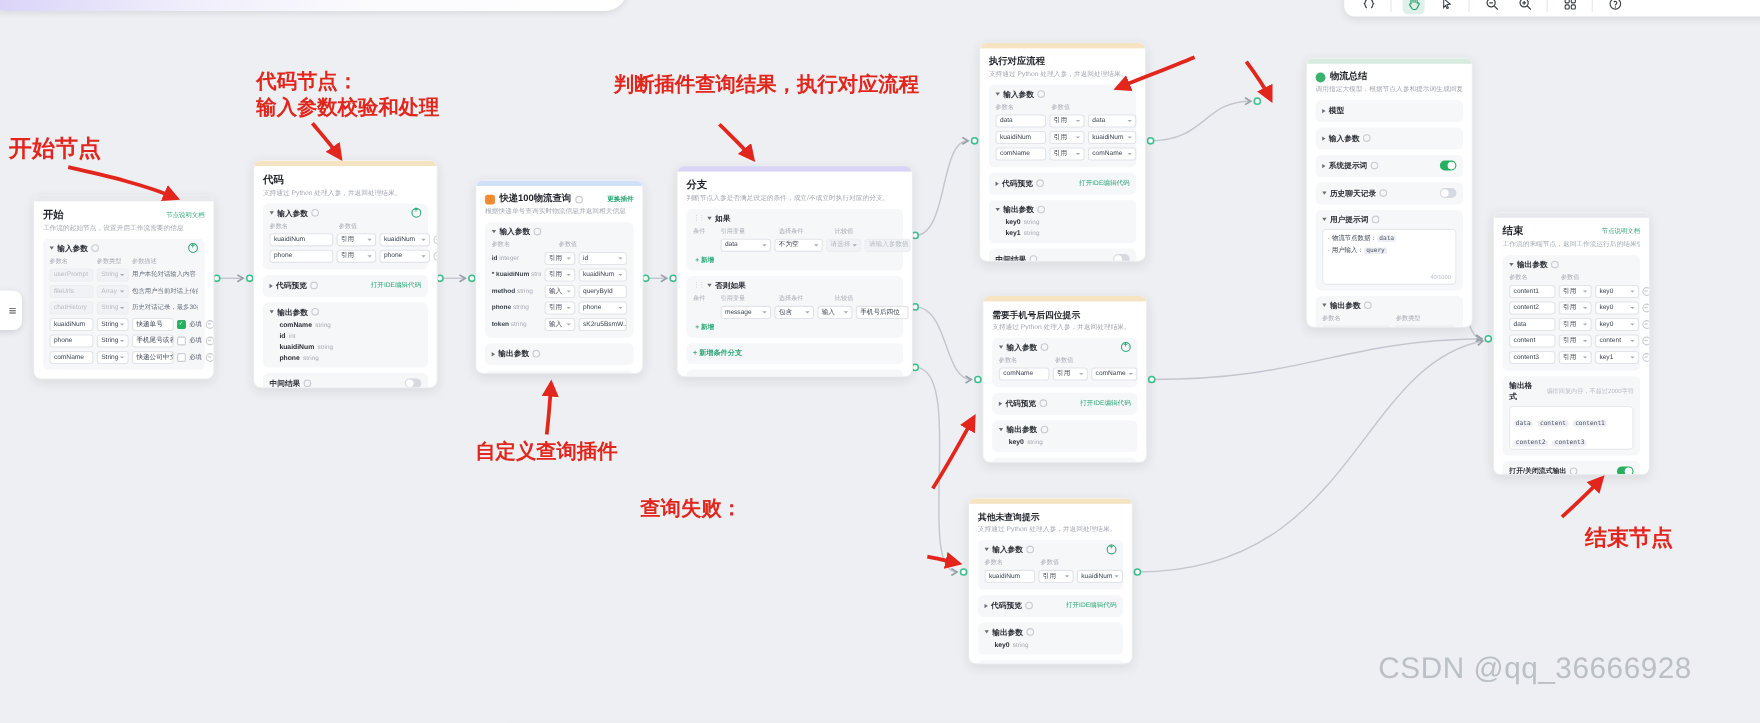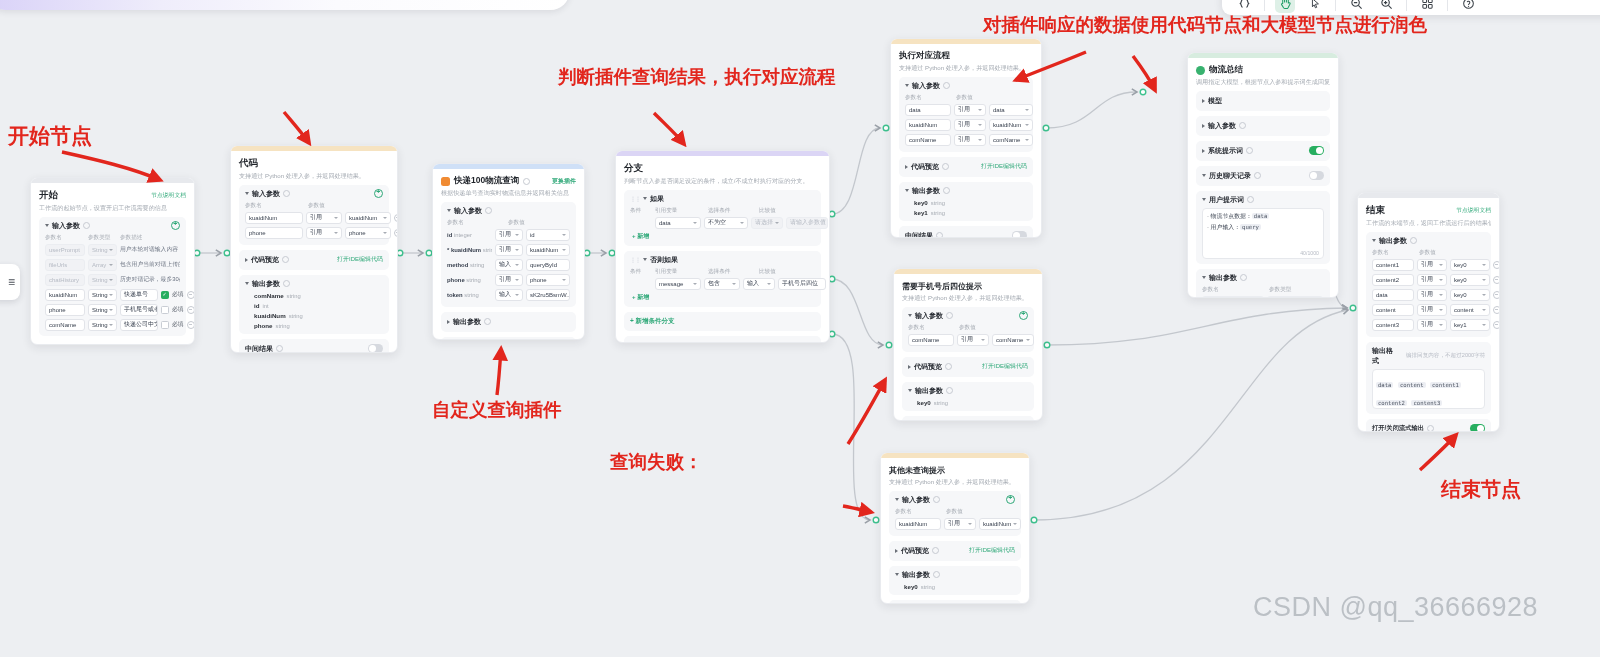--- a/index.html
+++ b/index.html
@@ -840,7 +840,6 @@
       <div>判断插件查询结果，执行对应流程</div>
   </div>
   <div class="ann" style="left:983px;top:13px;font-size:18.5px">
-      <div>对插件响应的数据使用代码节点和大模型节点进行润色</div>
   </div>
   <div class="ann" style="left:432px;top:398px;font-size:18.5px">自定义查询插件</div>
   <div class="ann" style="left:610px;top:450px;font-size:18.5px">

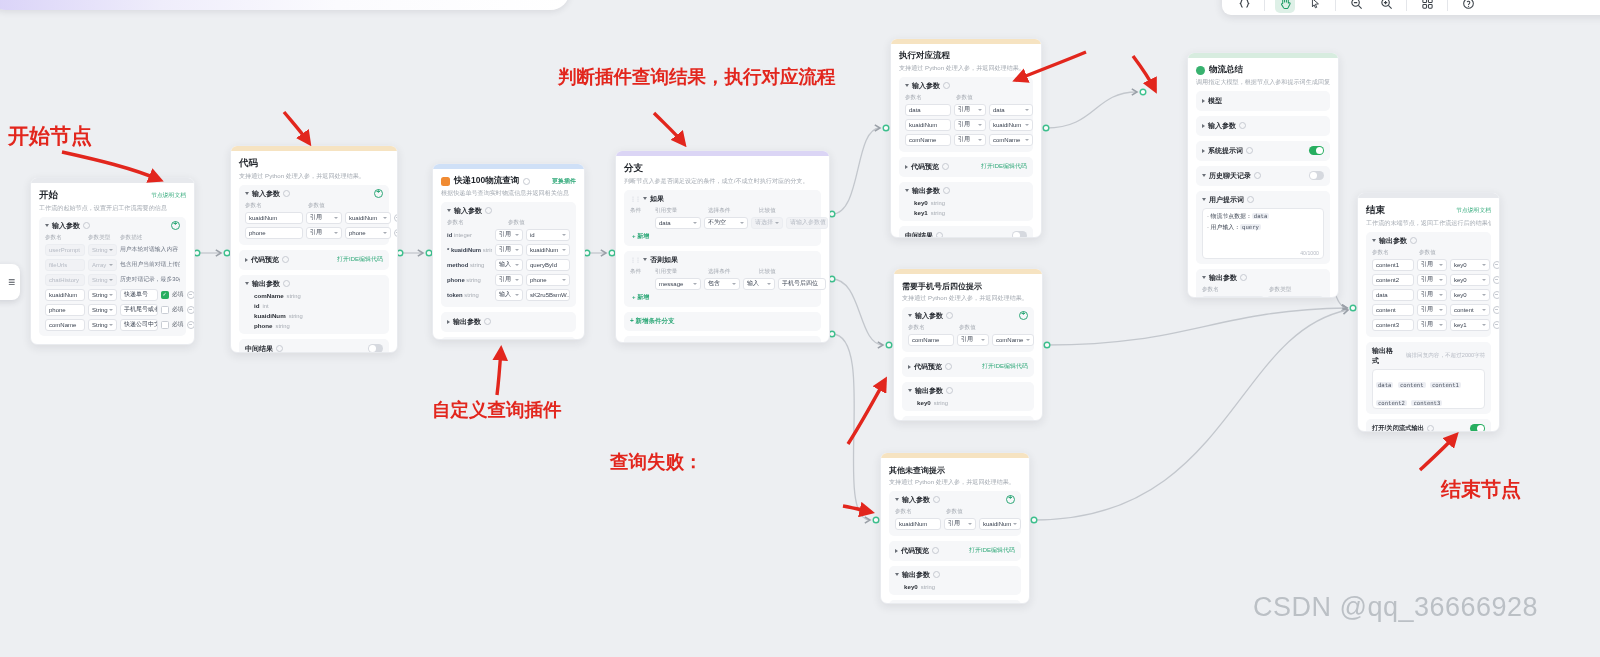--- a/index.html
+++ b/index.html
@@ -836,6 +836,10 @@
   </svg>
 
   <div class="ann" style="left:8px;top:122px;font-size:21px">开始节点</div>
+  <div class="ann" style="left:233px;top:62px;font-size:18.5px">
+    <div>代码节点：</div>
+      <div>输入参数校验和处理</div>
+  </div>
   <div class="ann" style="left:558px;top:65px;font-size:18.5px">
       <div>判断插件查询结果，执行对应流程</div>
   </div>

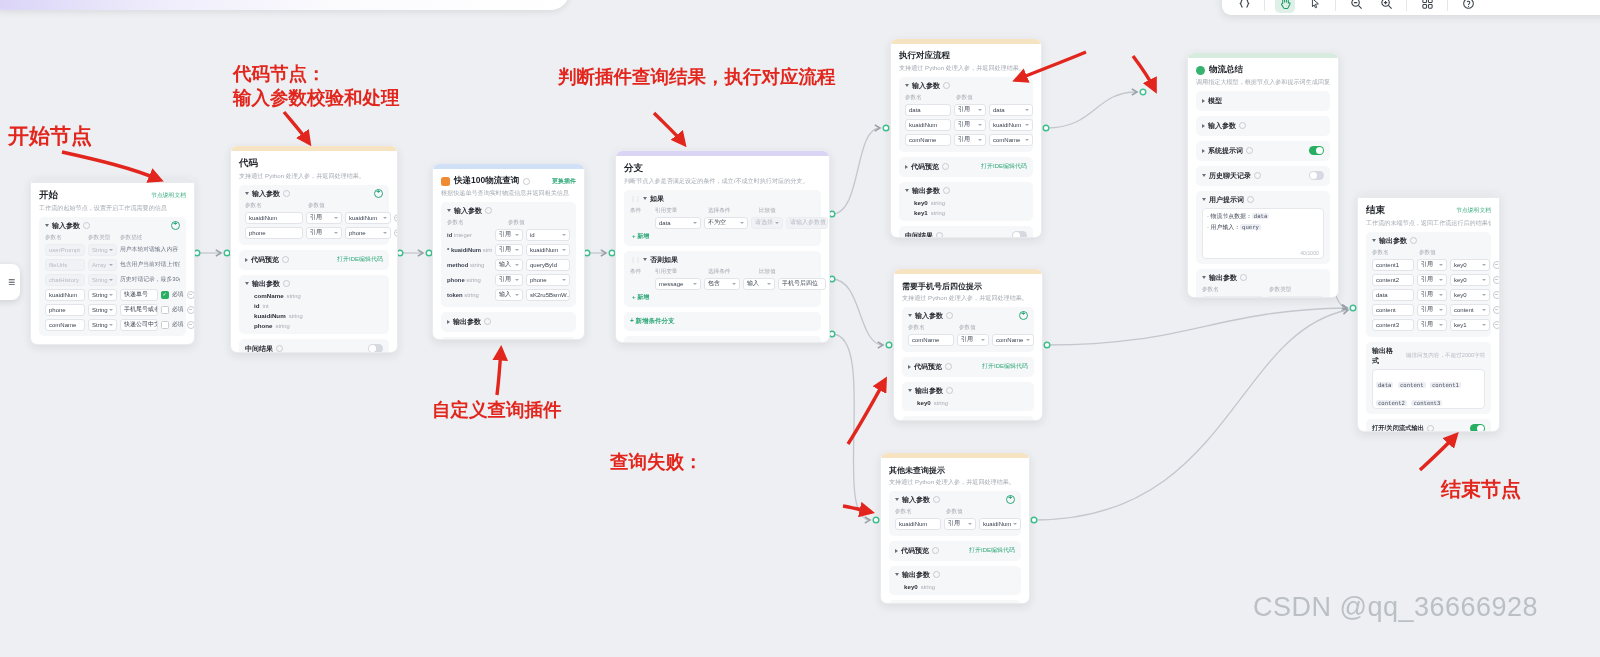--- a/index.html
+++ b/index.html
@@ -846,7 +846,7 @@
   <div class="ann" style="left:983px;top:13px;font-size:18.5px">
   </div>
   <div class="ann" style="left:432px;top:398px;font-size:18.5px">自定义查询插件</div>
-  <div class="ann" style="left:610px;top:450px;font-size:18.5px">
+  <div class="ann" style="left:582px;top:450px;font-size:18.5px">
     <div>查询失败：</div>
   </div>
   <div class="ann" style="left:1441px;top:476px;font-size:20px">结束节点</div>

